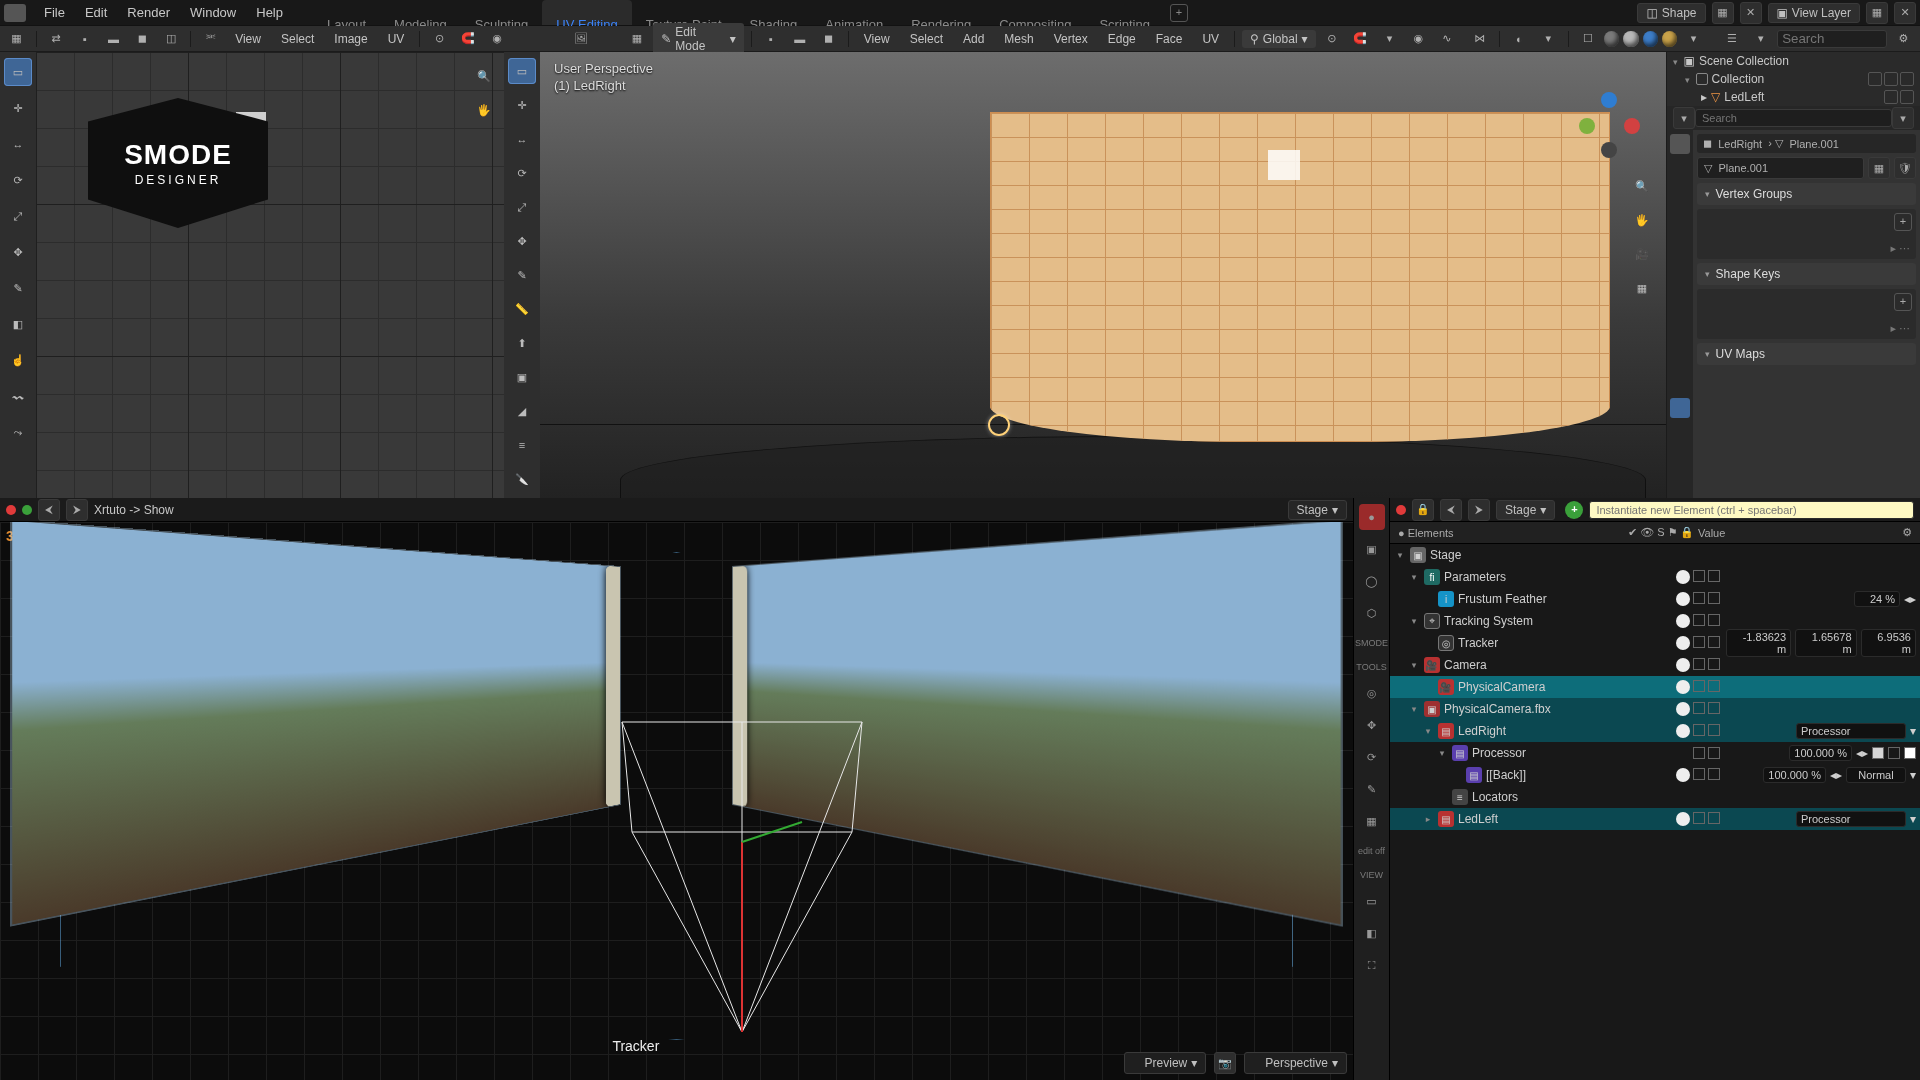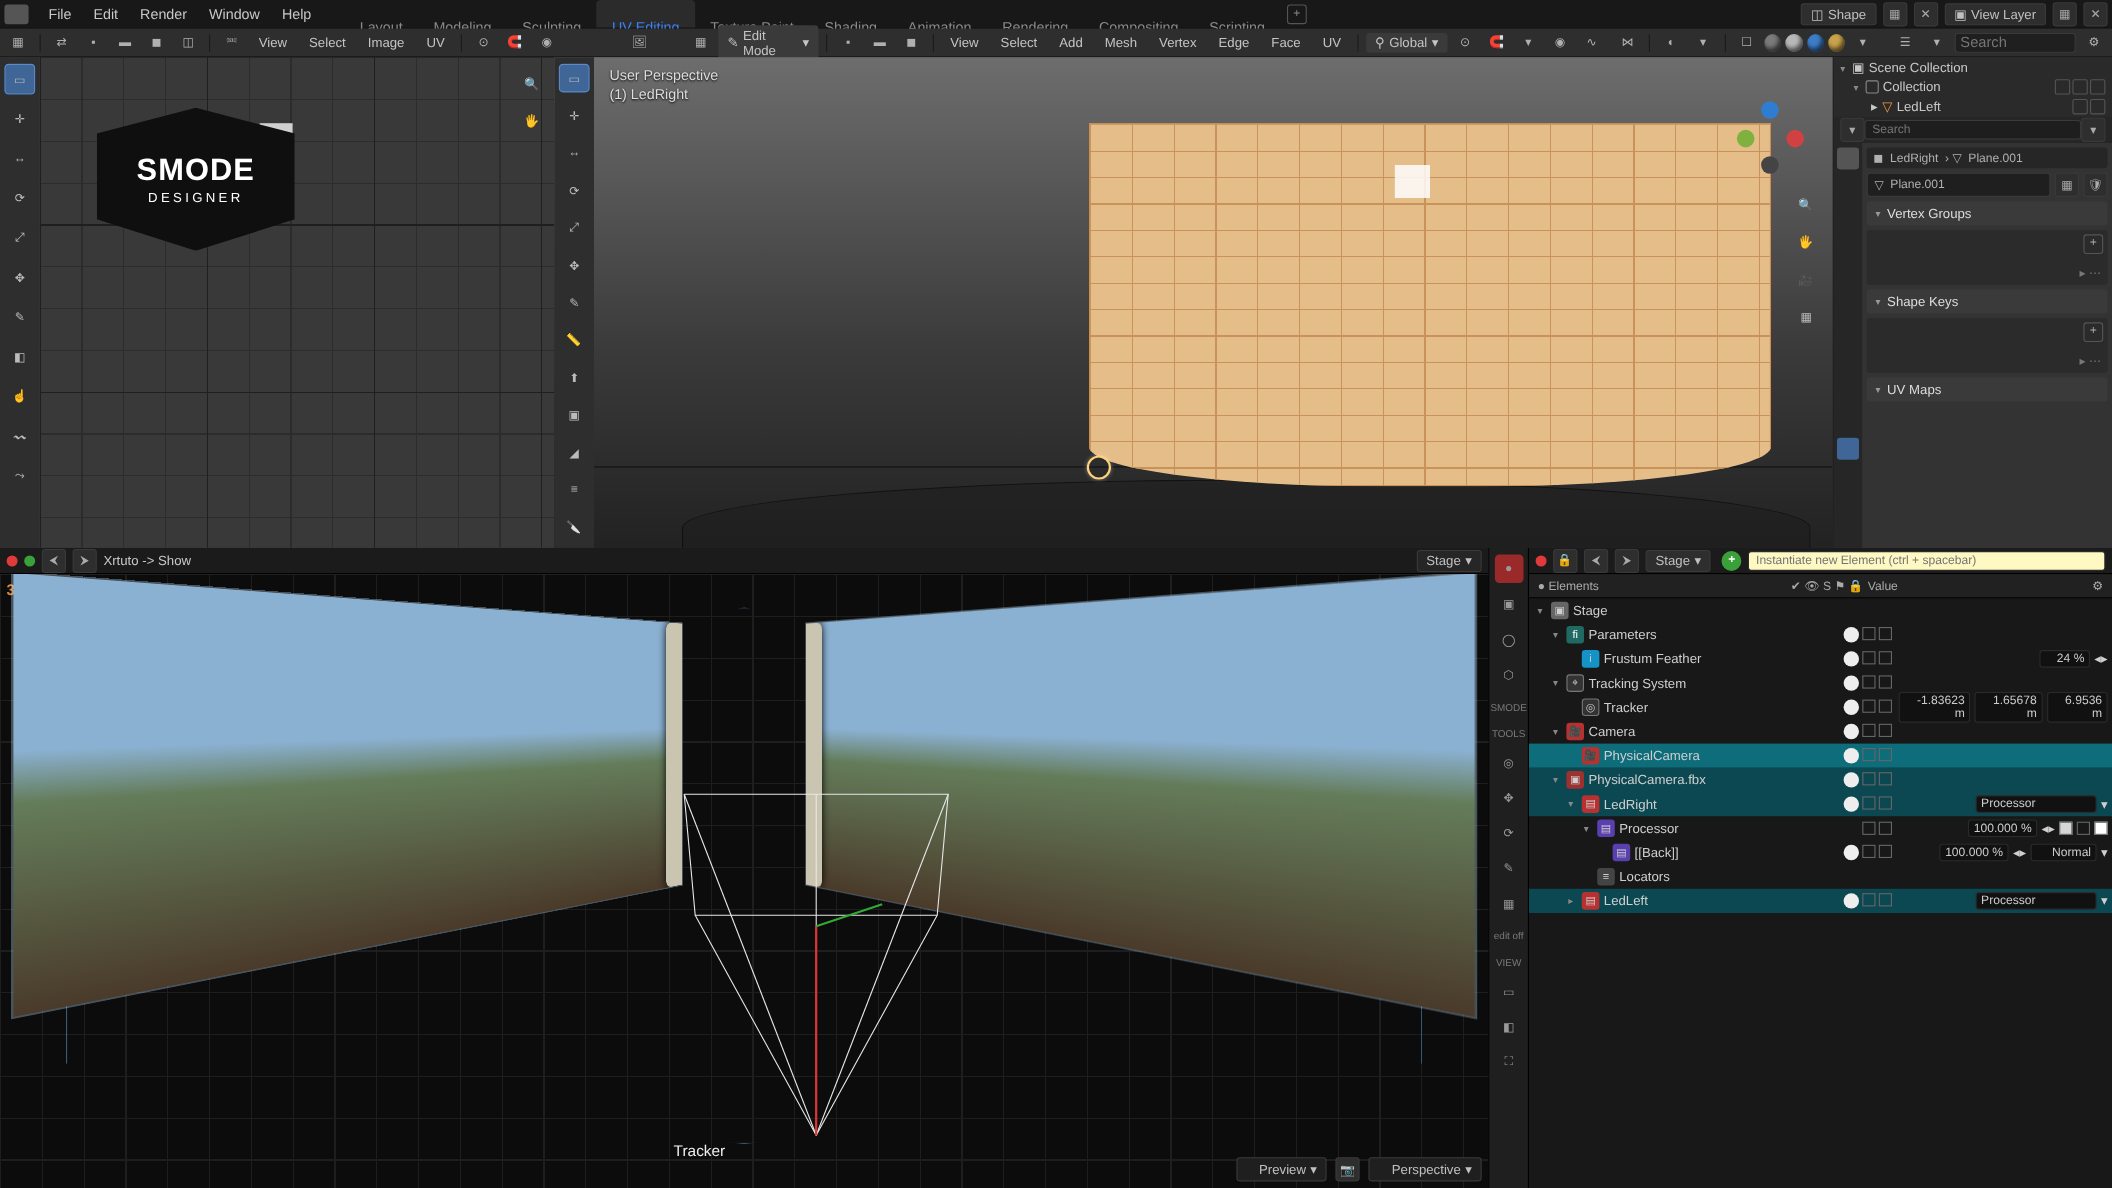--- a/index.html
+++ b/index.html
@@ -662,7 +662,7 @@
         <span class="val">
               <span class="vfield">100.000 %</span>
               <span>◂▸</span>
-              <span class="vfield" style="min-width:60px;text-align:right">Normal</span>
+              <span class="vfield" style="min-width:60px;text-align:center">Normal</span>
               <span>▾</span>
             </span>
       </div>

